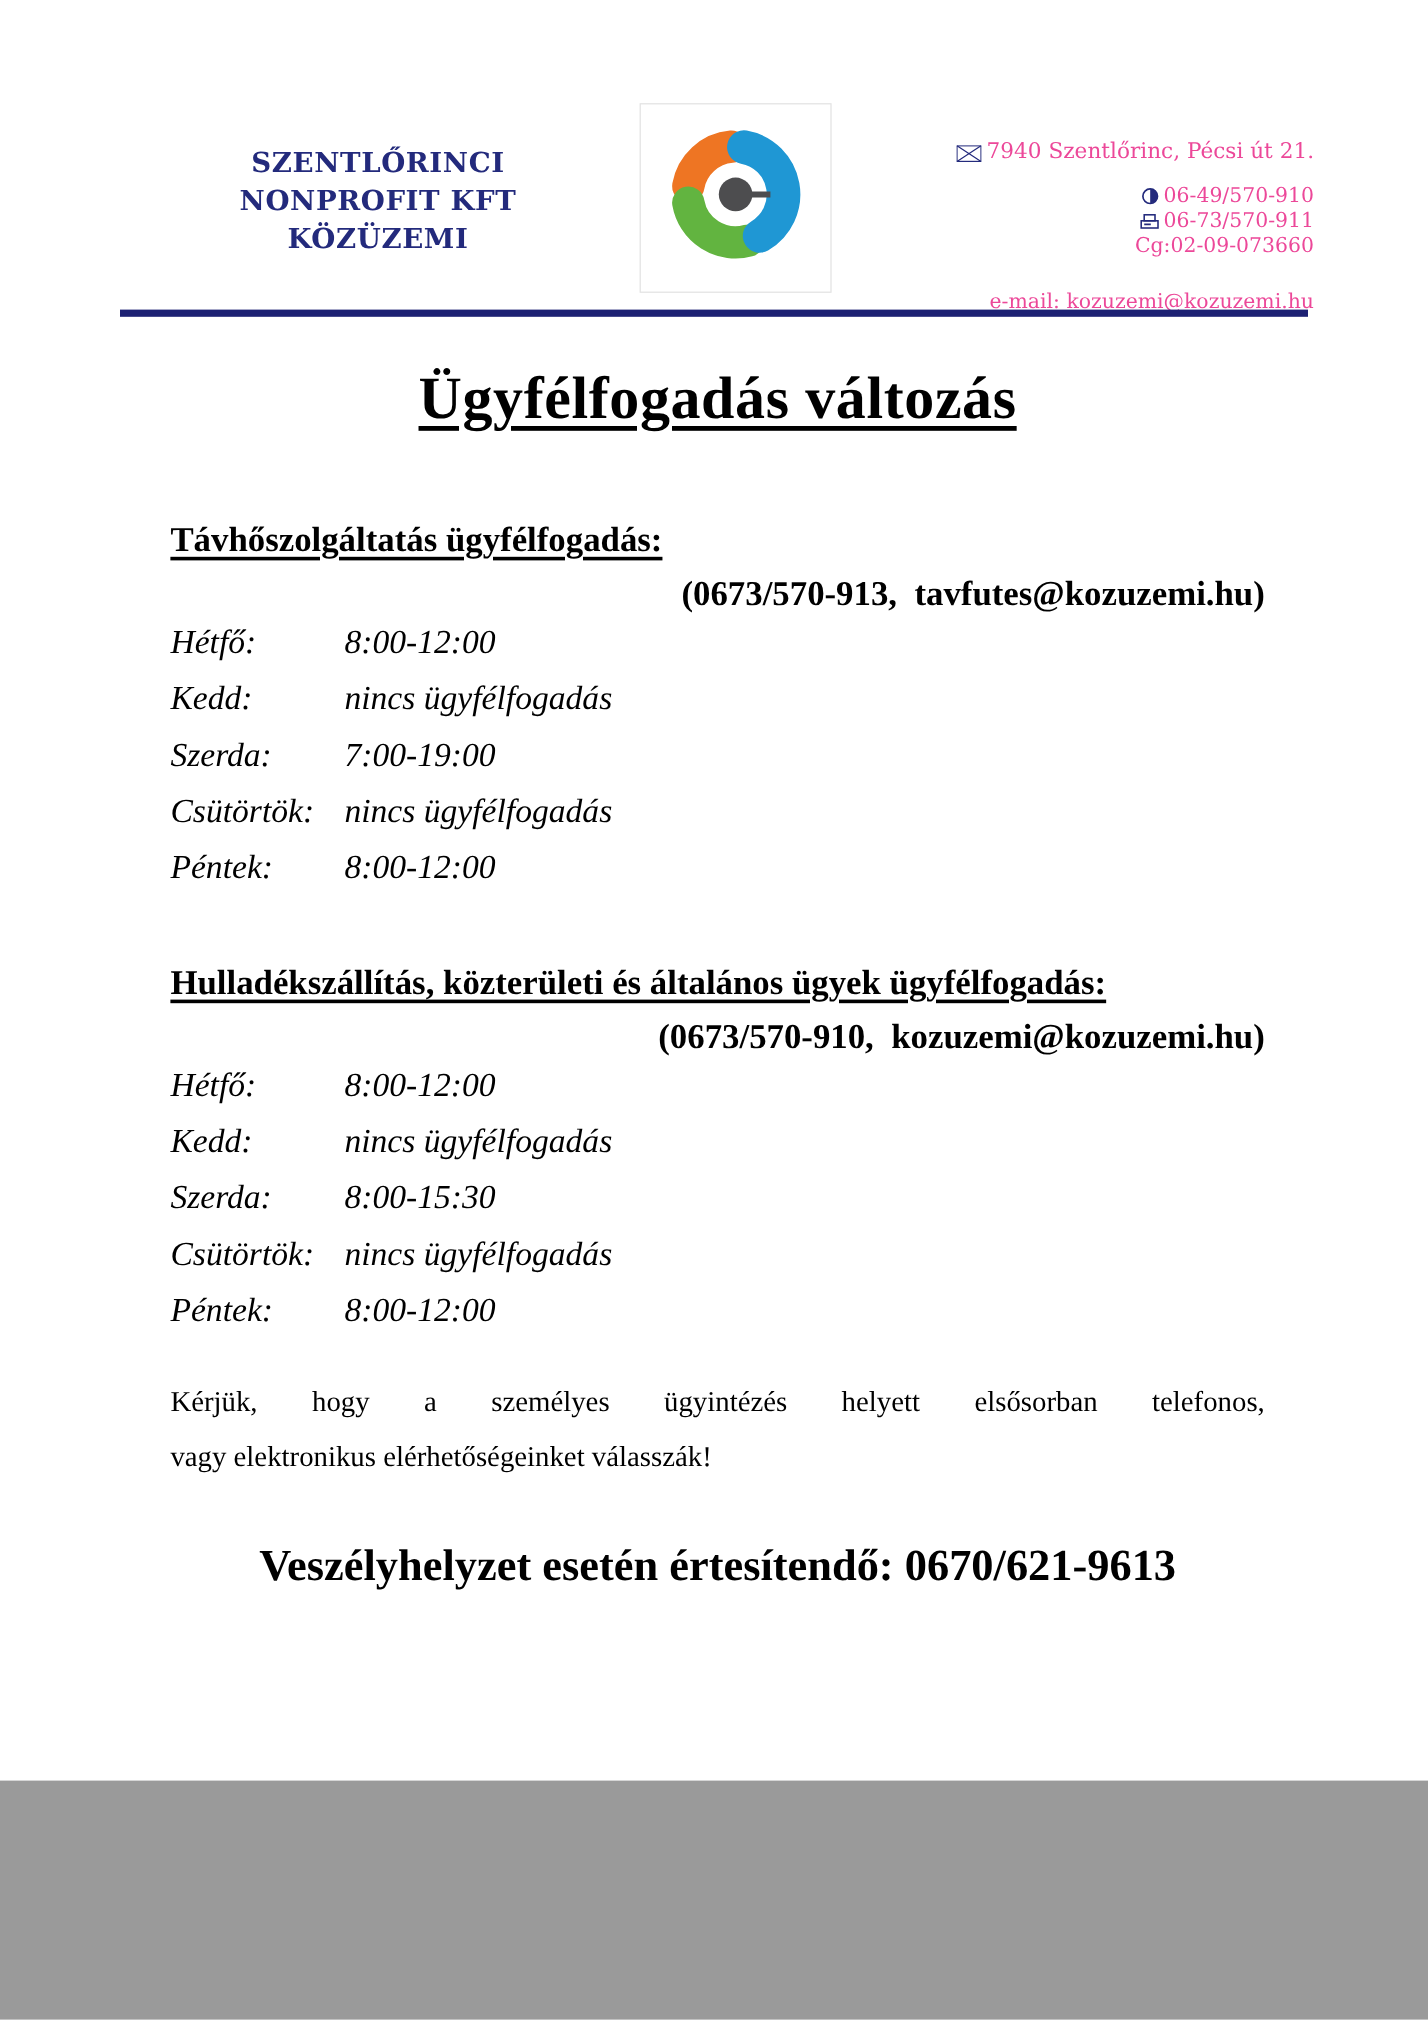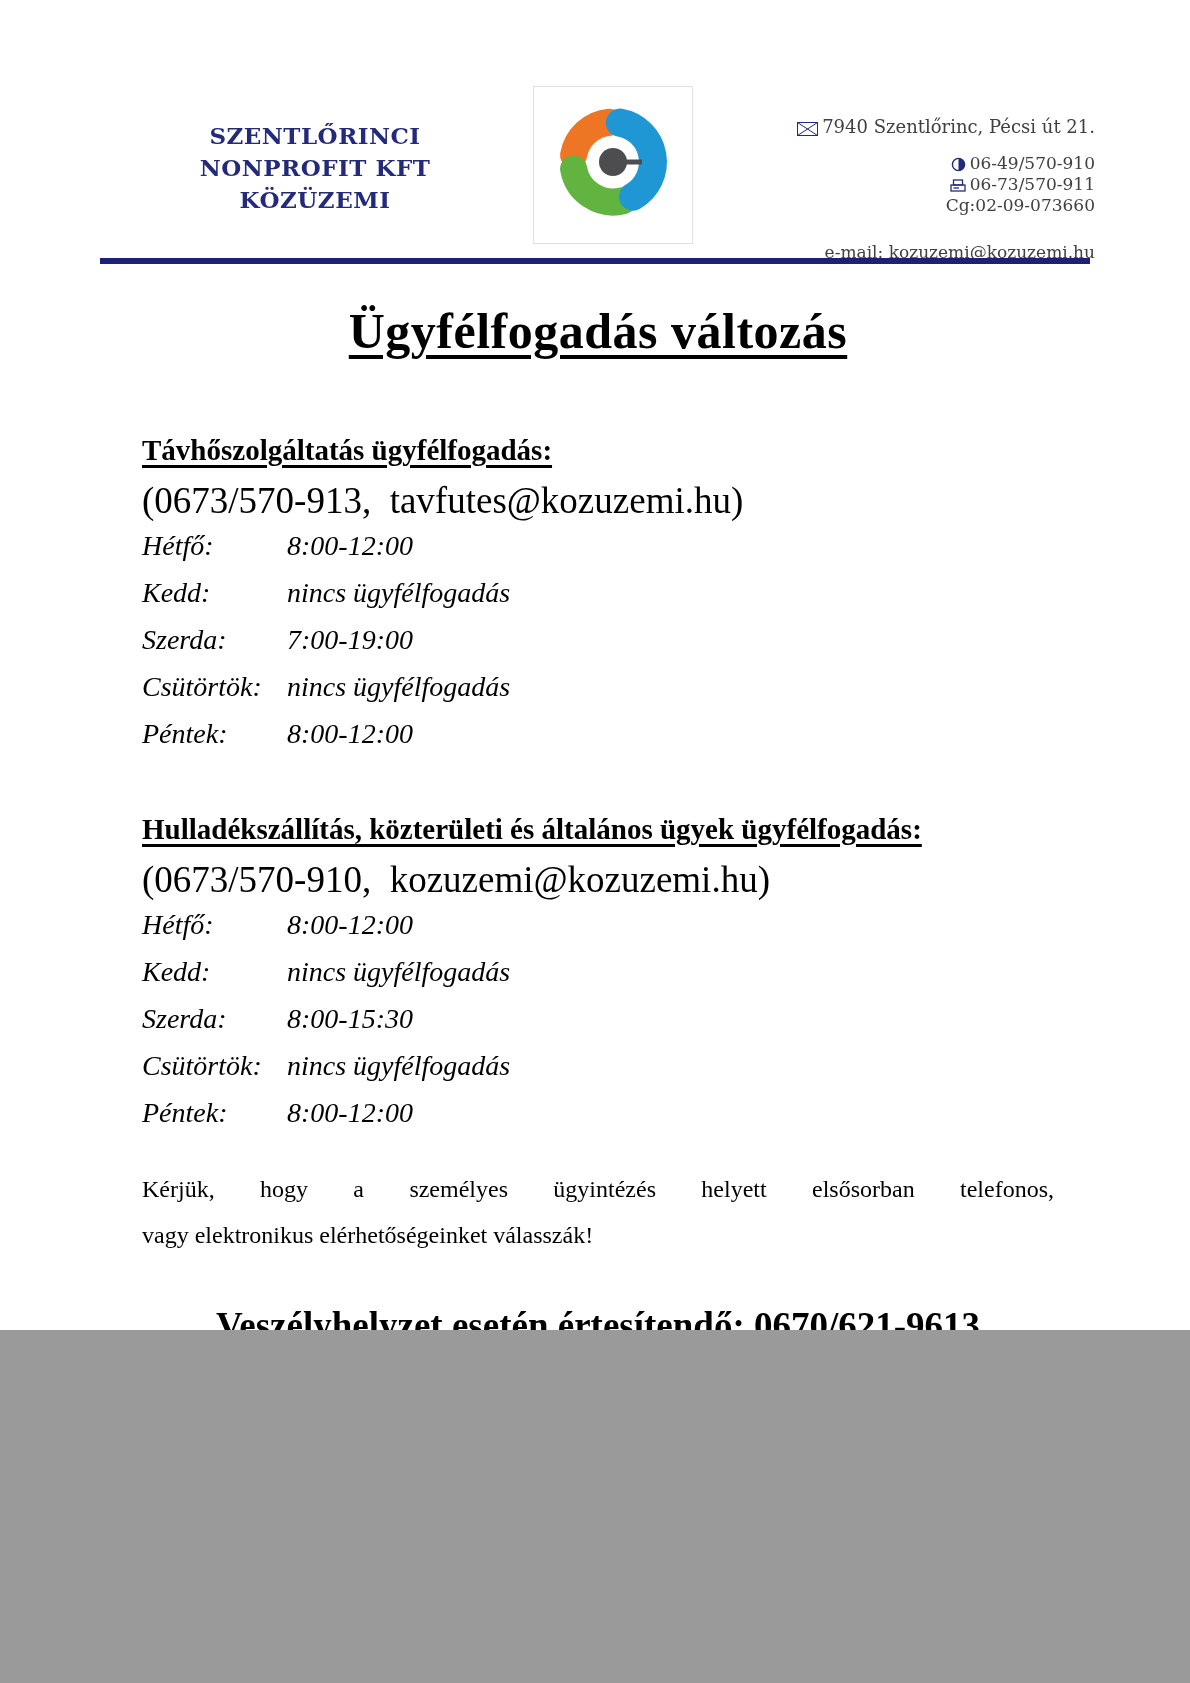--- a/index.html
+++ b/index.html
@@ -5,7 +5,7 @@
   html,body{margin:0;padding:0;background:#9a9a9a;}
   .page{
     position:relative;
-    width:1190px;height:1330px;
+    width:1190px;height:1484px;
     margin:0 auto;
     background:#ffffff;
     font-family:"Liberation Serif",serif;

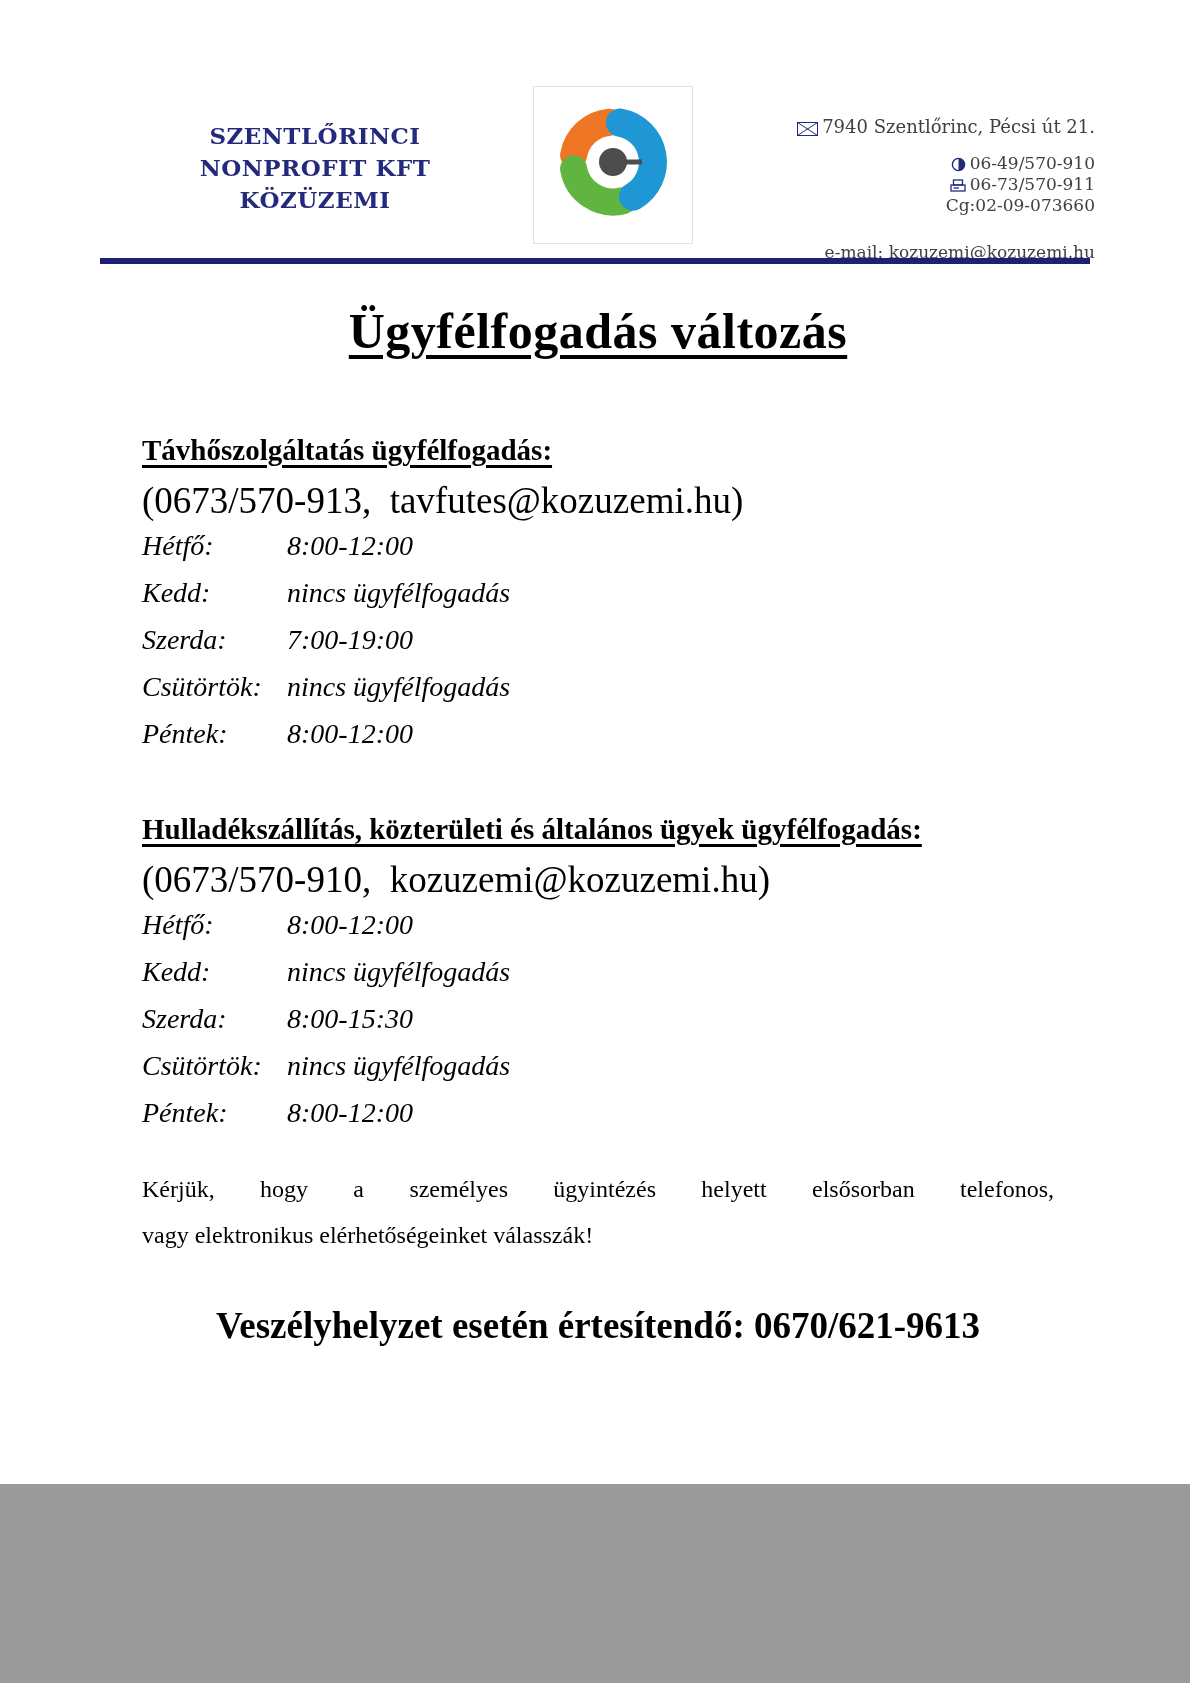--- a/index.html
+++ b/index.html
@@ -33,7 +33,7 @@
     text-align:right;
     font-family:"DejaVu Serif",serif;
     font-size:17px;line-height:21px;
-    color:#404040;
+    color:#ec4899;
   }
   .contact .address{font-size:18px;margin-bottom:16px;}
   .contact .email{margin-top:26px;}

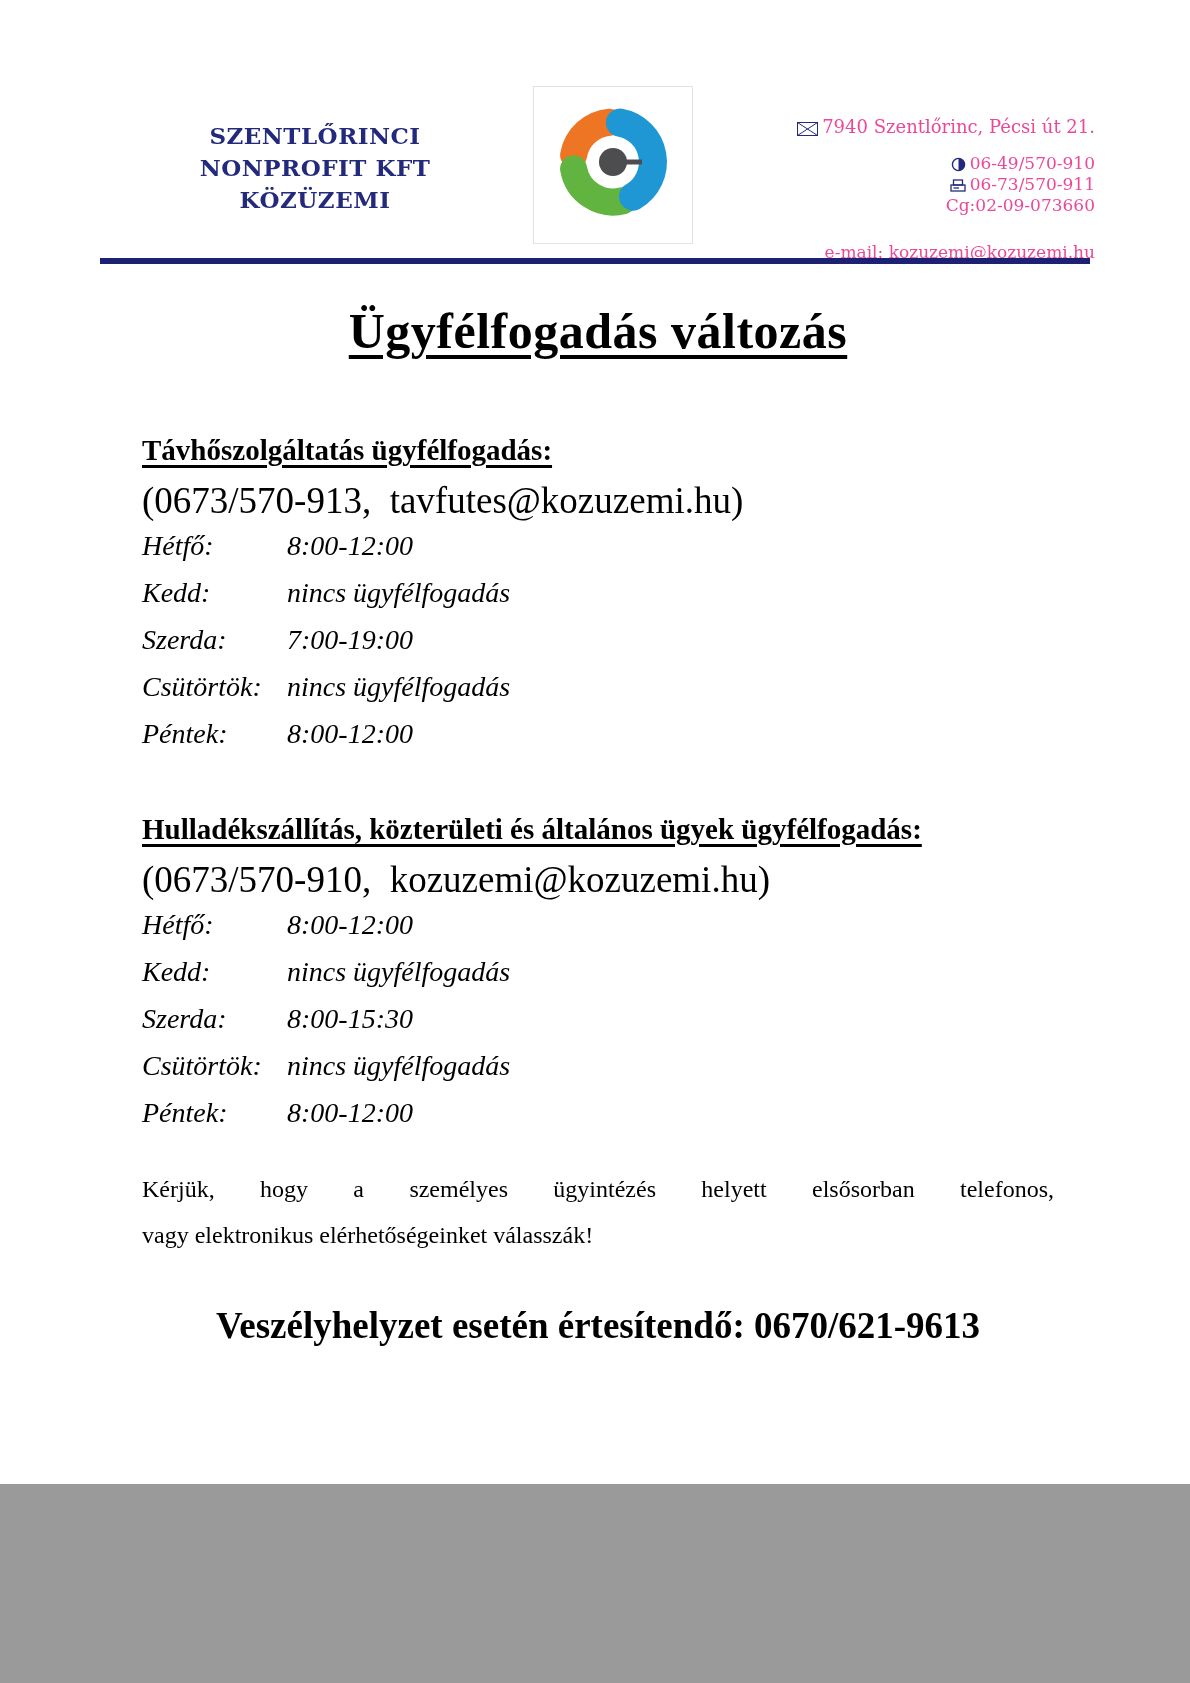--- a/index.html
+++ b/index.html
@@ -62,8 +62,9 @@
   }
   .section-contact{
     margin-top:12px;
-    font-size:37px;font-weight:normal;
+    font-size:29px;font-weight:bold;
     white-space:pre-wrap;
+    text-align:right;
   }
   .schedule{font-size:28px;font-style:italic;}
   .schedule-row{line-height:47px;white-space:nowrap;}

